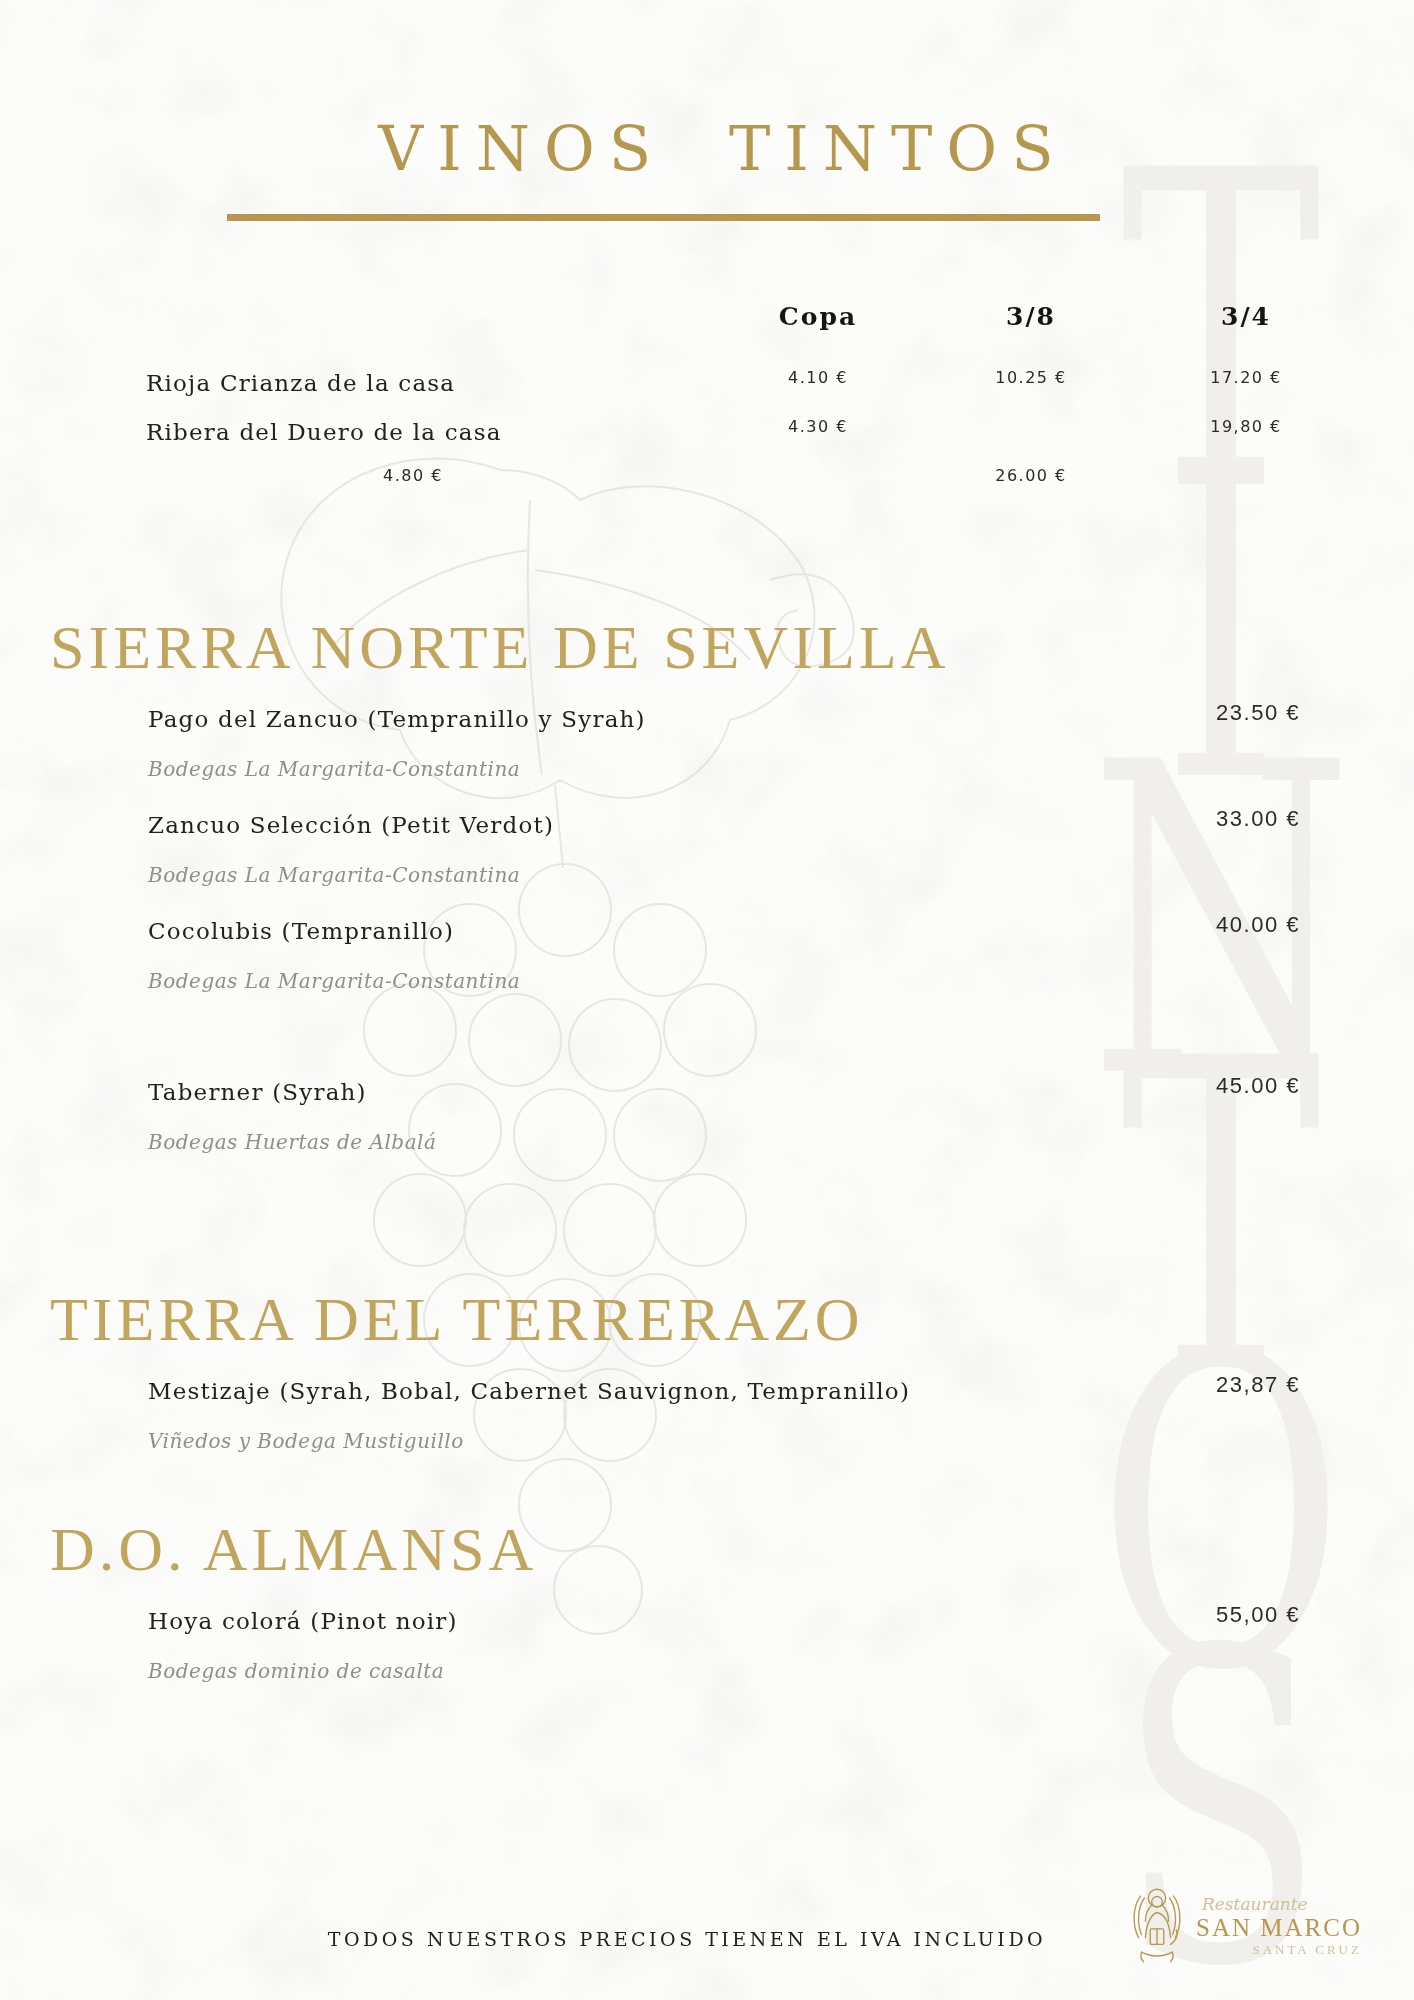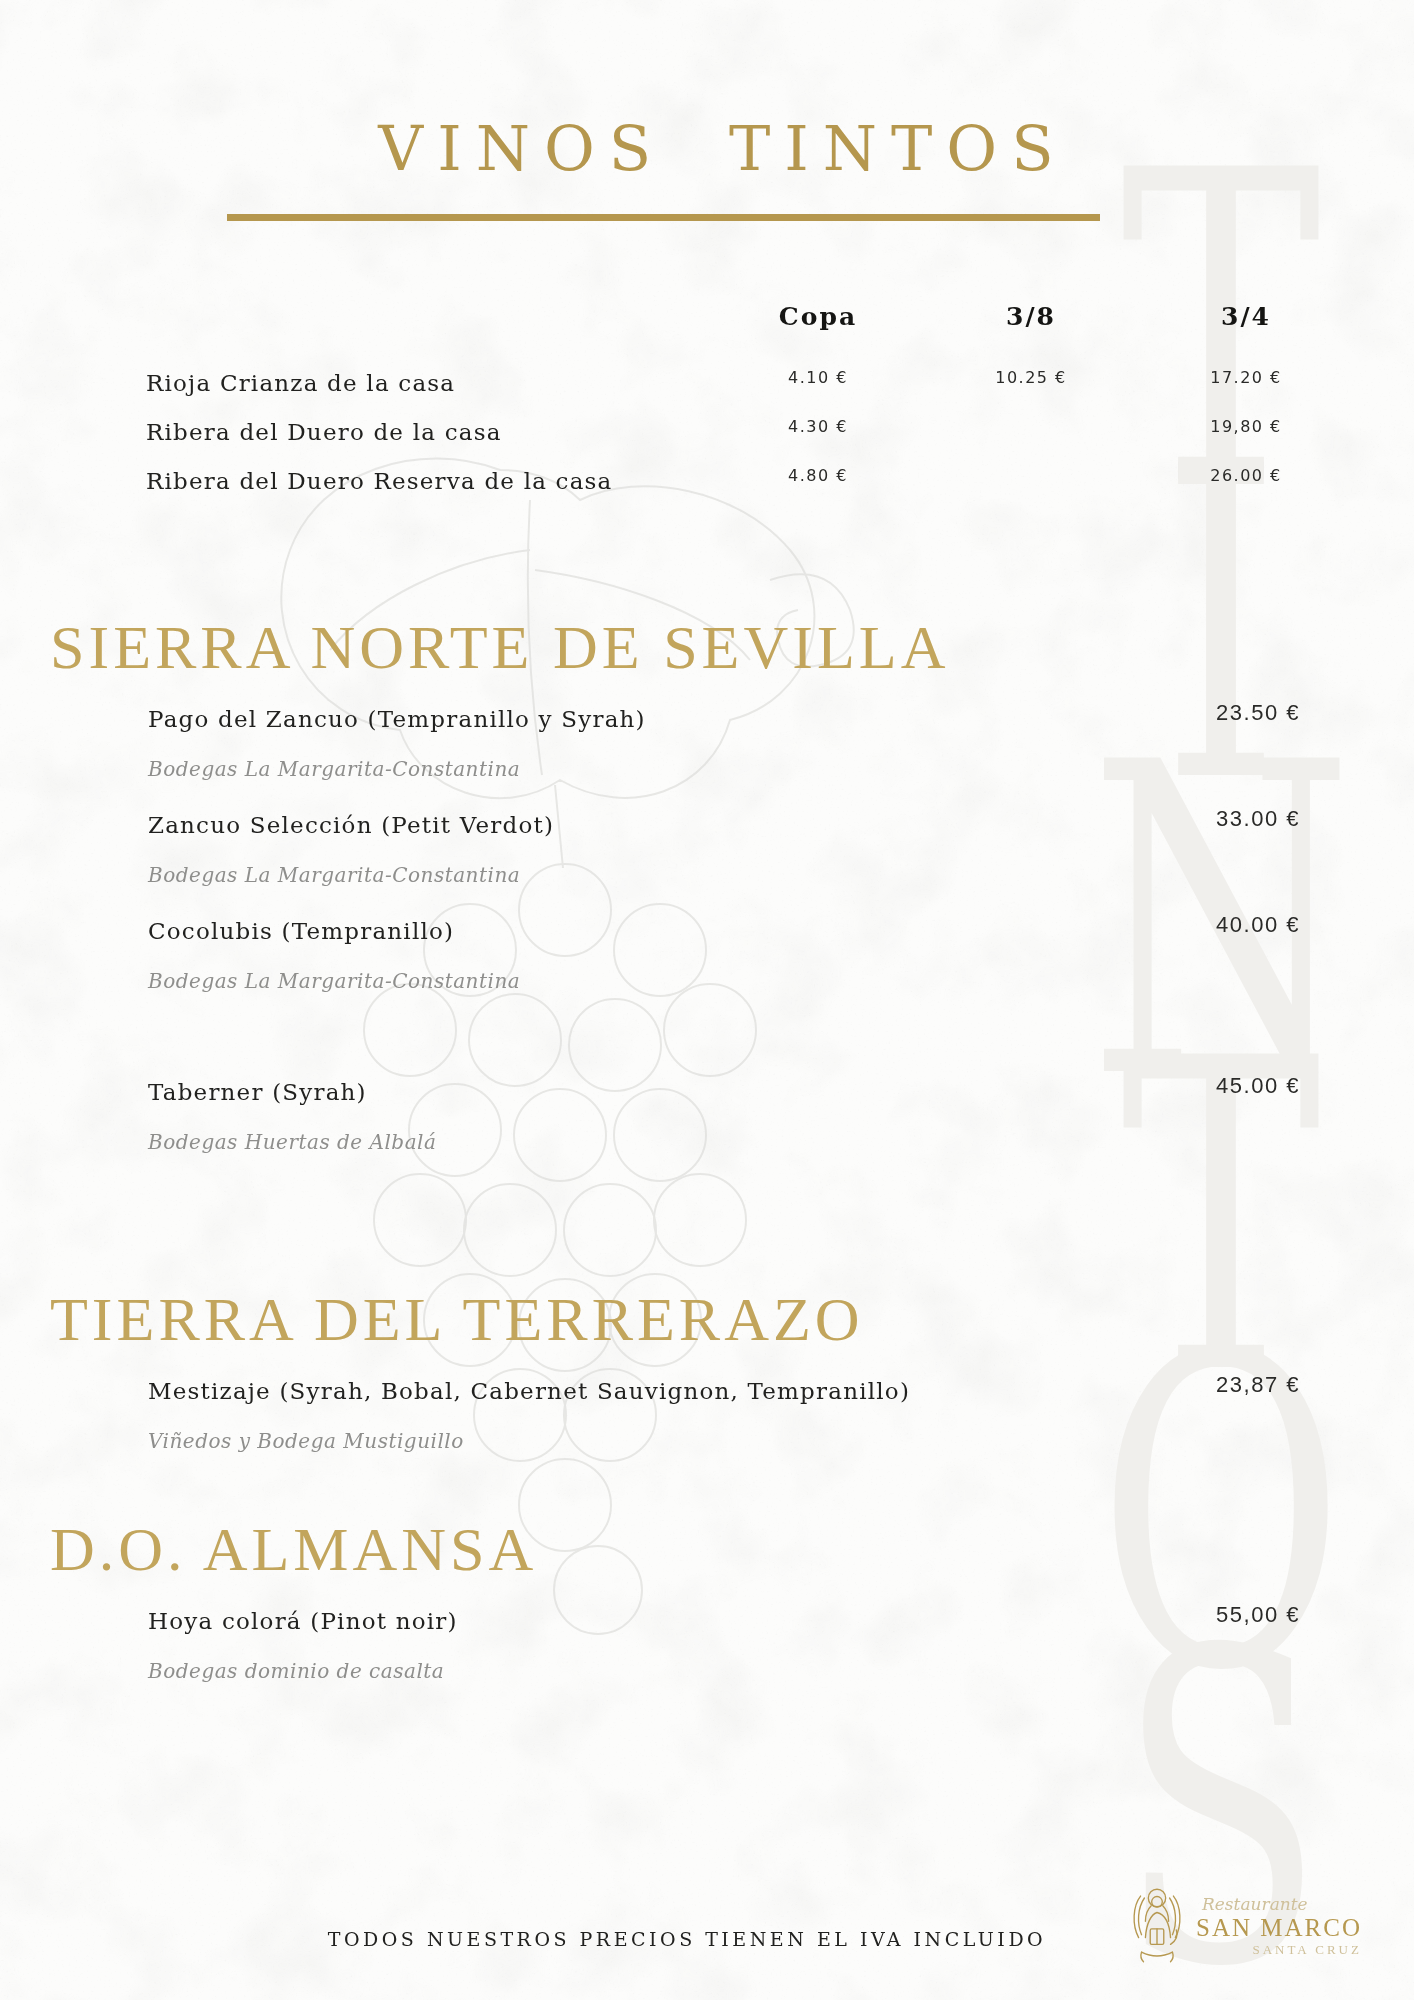--- a/index.html
+++ b/index.html
@@ -167,7 +167,6 @@
   </div>
 
   <div class="hrow">
-    <span class="hname">Ribera del Duero Reserva de la casa</span>
     <span class="hprice">4.80 €</span>
     <span class="hprice"></span>
     <span class="hprice">26.00 €</span>

